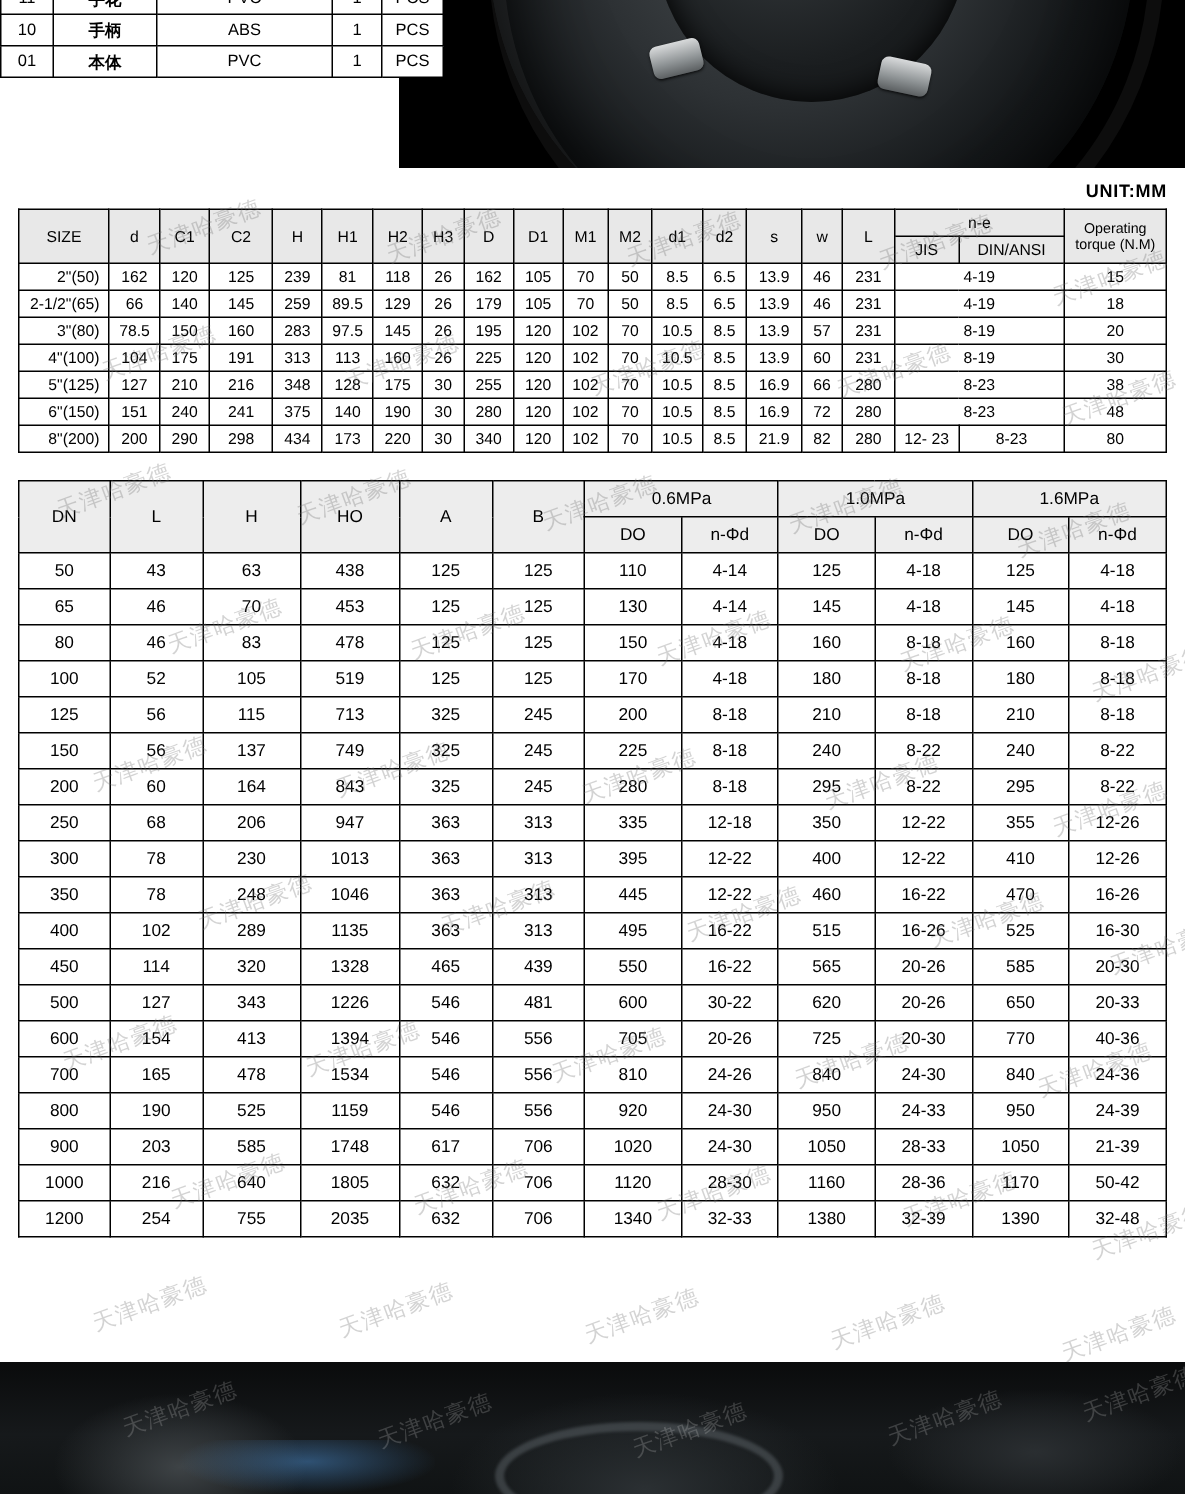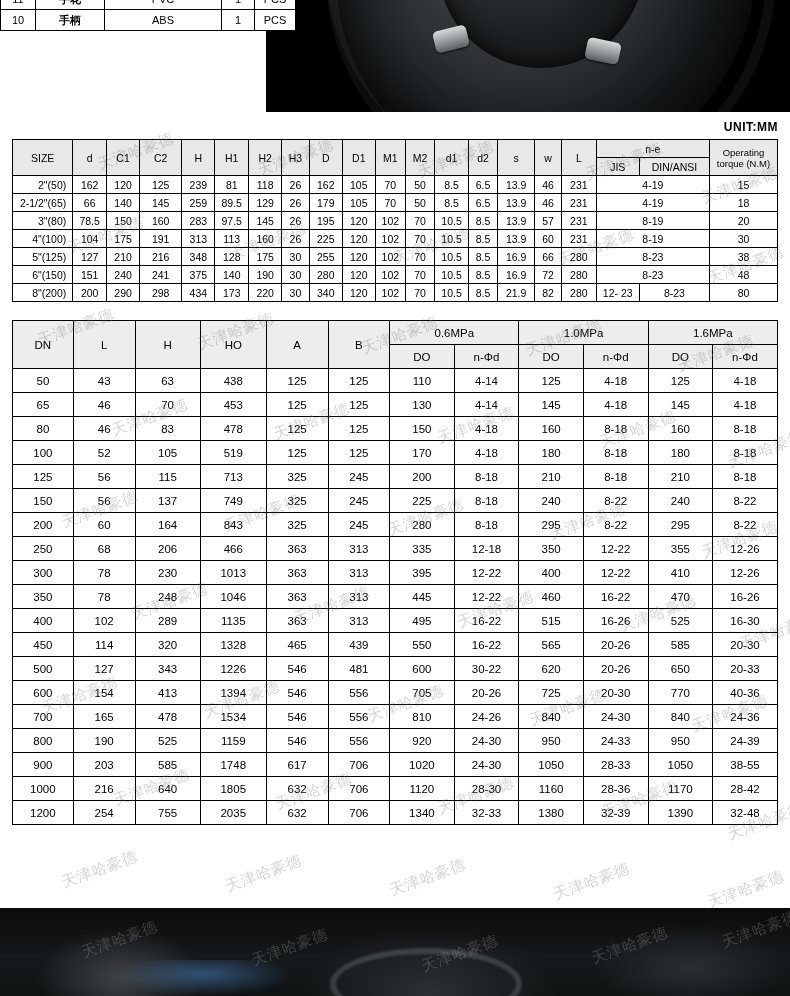--- a/index.html
+++ b/index.html
@@ -148,6 +148,13 @@
         <td class="c-no">10</td>
         <td class="c-name">手柄</td>
         <td class="c-mat">ABS</td>
+        <td class="c-qty">1</td>
+        <td class="c-unit">PCS</td>
+      </tr>
+      <tr>
+        <td class="c-no">01</td>
+        <td class="c-name">本体</td>
+        <td class="c-mat">PVC</td>
         <td class="c-qty">1</td>
         <td class="c-unit">PCS</td>
       </tr>

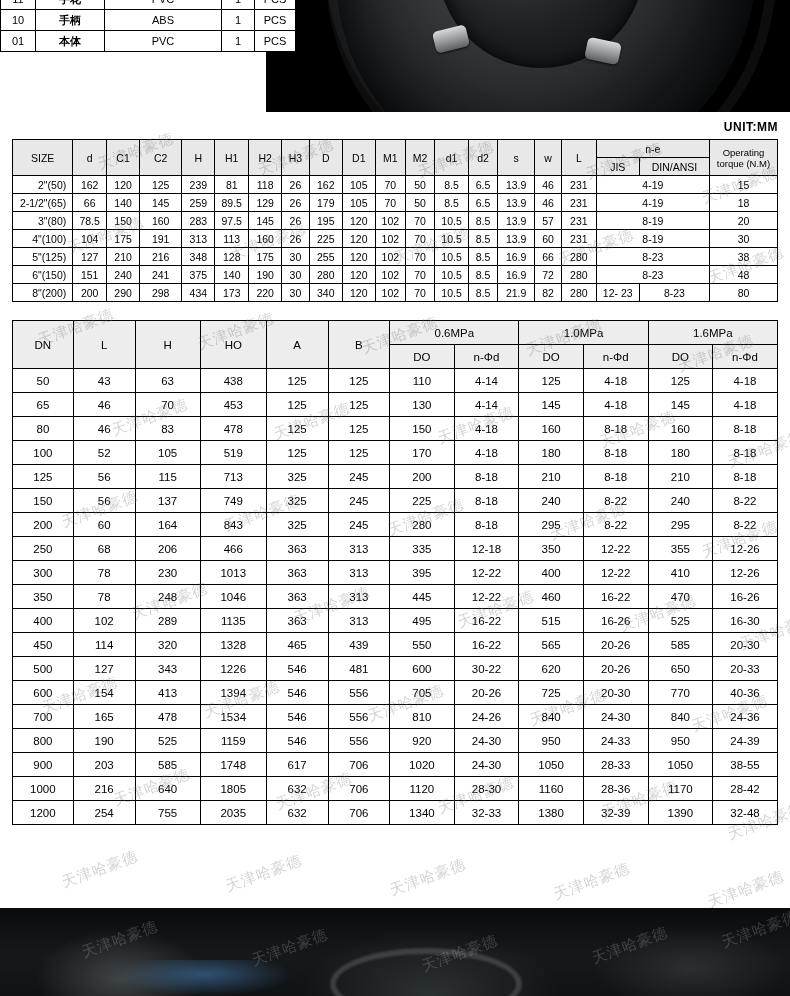--- a/index.html
+++ b/index.html
@@ -468,7 +468,7 @@
         <td>250</td>
         <td>68</td>
         <td>206</td>
-        <td>466</td>
+        <td>947</td>
         <td>363</td>
         <td>313</td>
         <td>335</td>

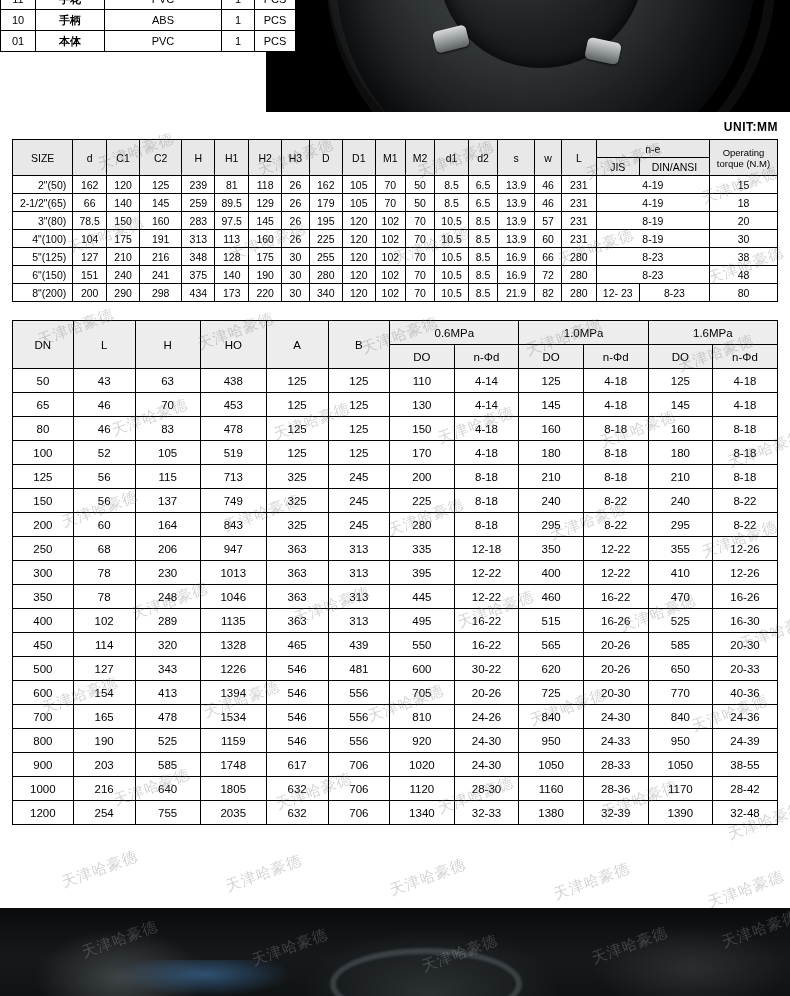--- a/index.html
+++ b/index.html
@@ -602,7 +602,7 @@
         <td>1050</td>
         <td>28-33</td>
         <td>1050</td>
-        <td>38-55</td>
+        <td>21-39</td>
       </tr>
       <tr>
         <td>1000</td>

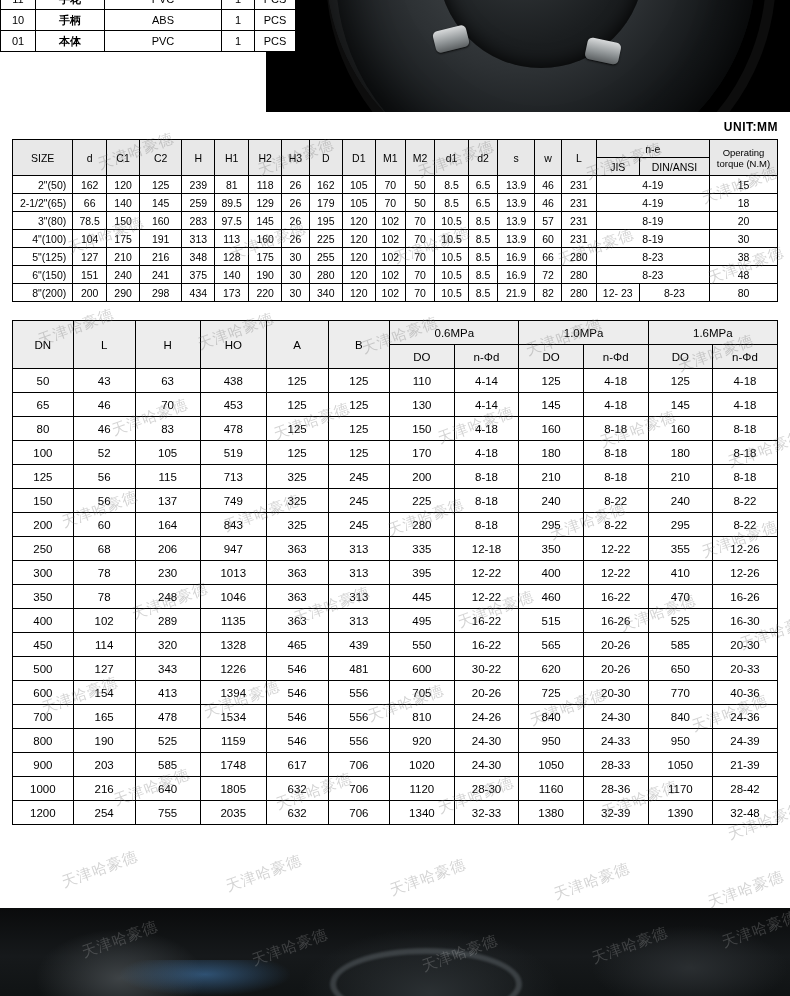--- a/index.html
+++ b/index.html
@@ -616,7 +616,7 @@
         <td>1160</td>
         <td>28-36</td>
         <td>1170</td>
-        <td>28-42</td>
+        <td>50-42</td>
       </tr>
       <tr>
         <td>1200</td>

